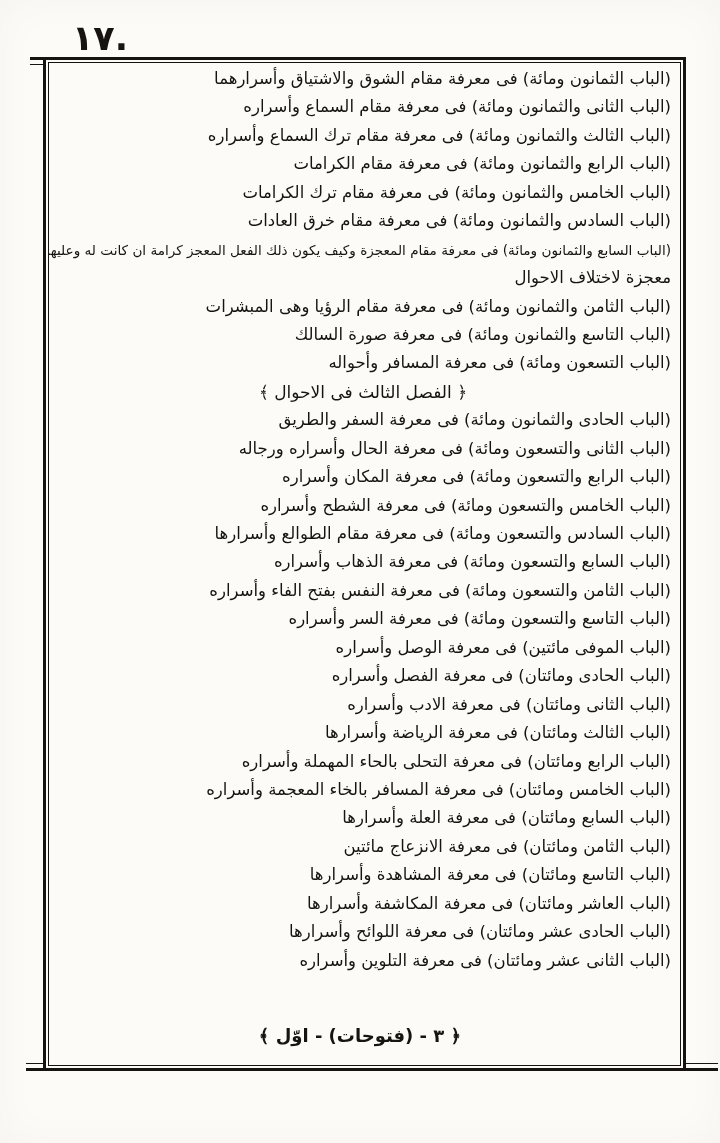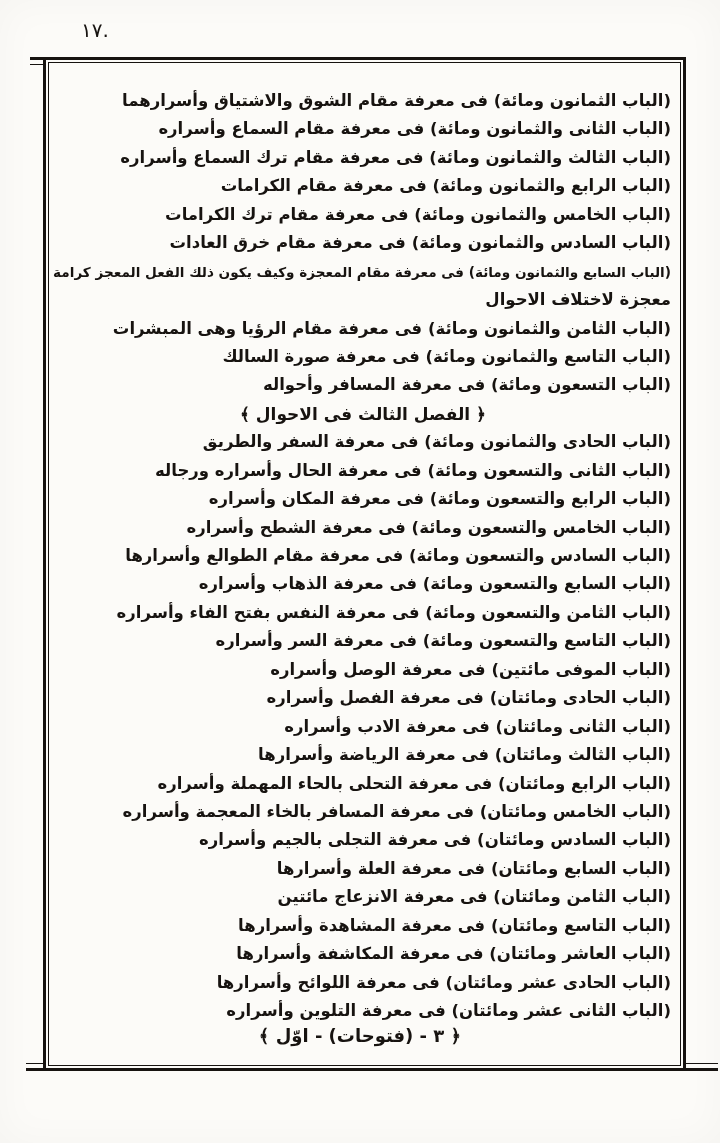--- a/index.html
+++ b/index.html
@@ -21,11 +21,10 @@
     position: absolute;
     top: 18px;
     left: 72px;
-    font-size: 20px;
-    font-weight: normal;
+    font-size: 35px;
+    font-weight: bold;
     letter-spacing: 1px;
     direction: ltr;
-    margin-left: 9px;
   }
   
   .rule-ext {

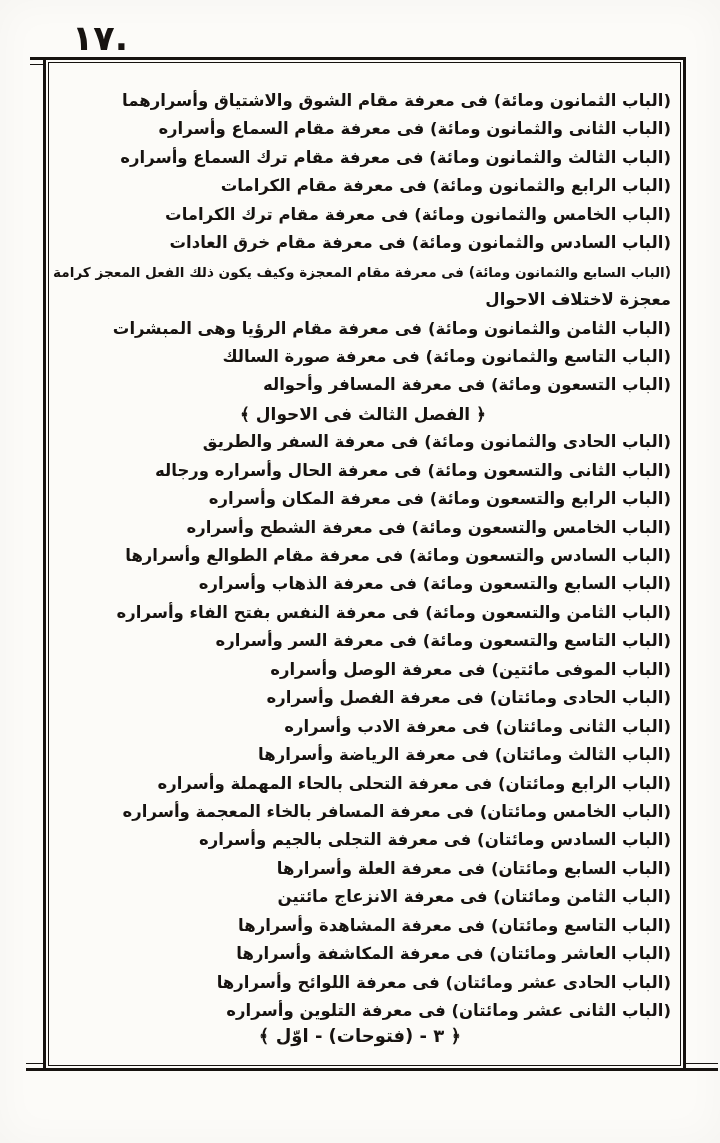--- a/index.html
+++ b/index.html
@@ -60,8 +60,7 @@
   .toc {
     direction: rtl;
     padding: 2px 9px 0 6px;
-    font-weight: 700;
-    margin-top: 22px;
+    font-weight: 400;
   }
   .line {
     height: 28.45px;

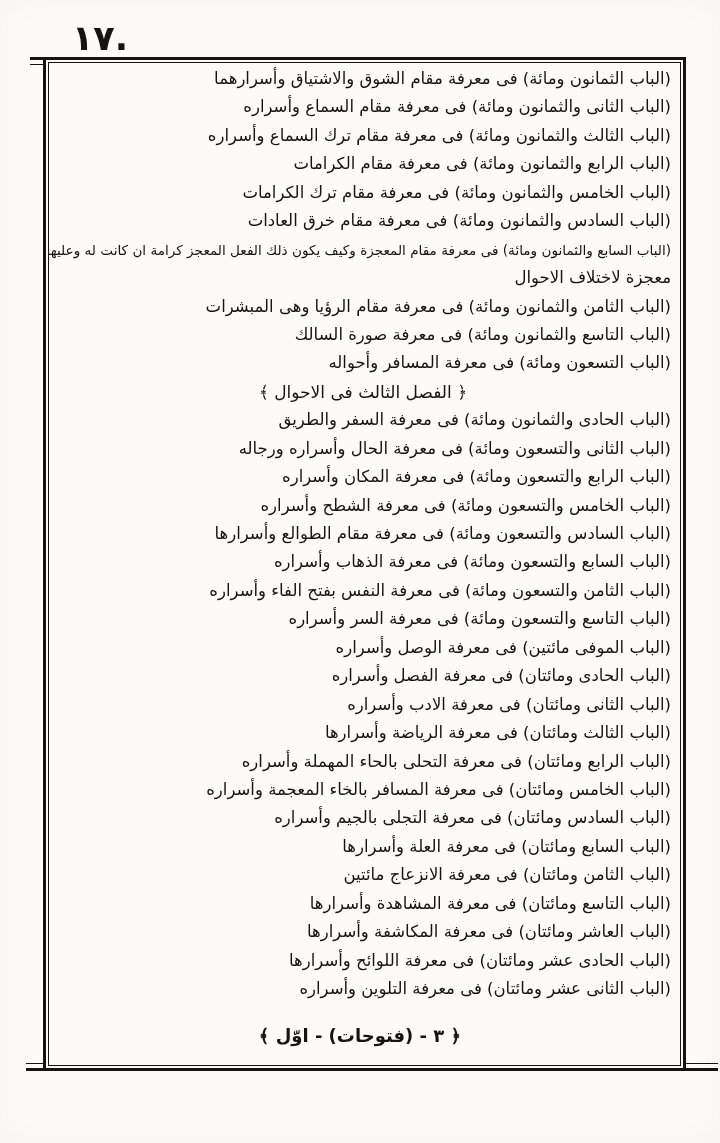--- a/index.html
+++ b/index.html
@@ -123,7 +123,6 @@
           <div class="line entry align-right">(الباب الثالث ومائتان) فى معرفة الرياضة وأسرارها</div>
           <div class="line entry align-right">(الباب الرابع ومائتان) فى معرفة التحلى بالحاء المهملة وأسراره</div>
           <div class="line entry align-right">(الباب الخامس ومائتان) فى معرفة المسافر بالخاء المعجمة وأسراره</div>
-          <div class="line entry align-right">(الباب السادس ومائتان) فى معرفة التجلى بالجيم وأسراره</div>
           <div class="line entry align-right">(الباب السابع ومائتان) فى معرفة العلة وأسرارها</div>
           <div class="line entry align-right">(الباب الثامن ومائتان) فى معرفة الانزعاج مائتين</div>
           <div class="line entry align-right">(الباب التاسع ومائتان) فى معرفة المشاهدة وأسرارها</div>

